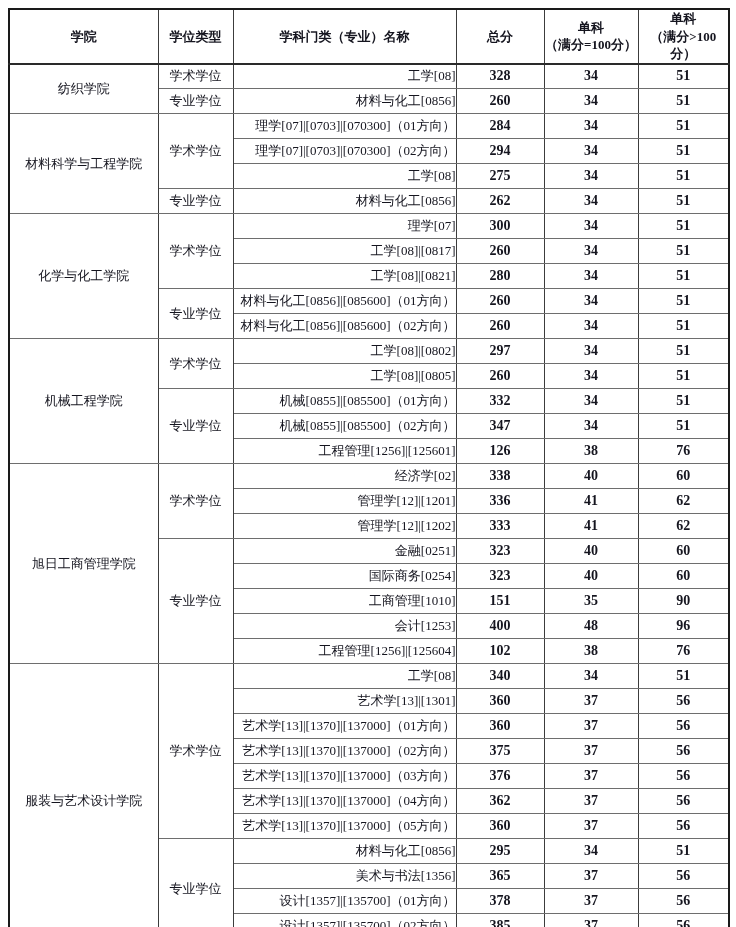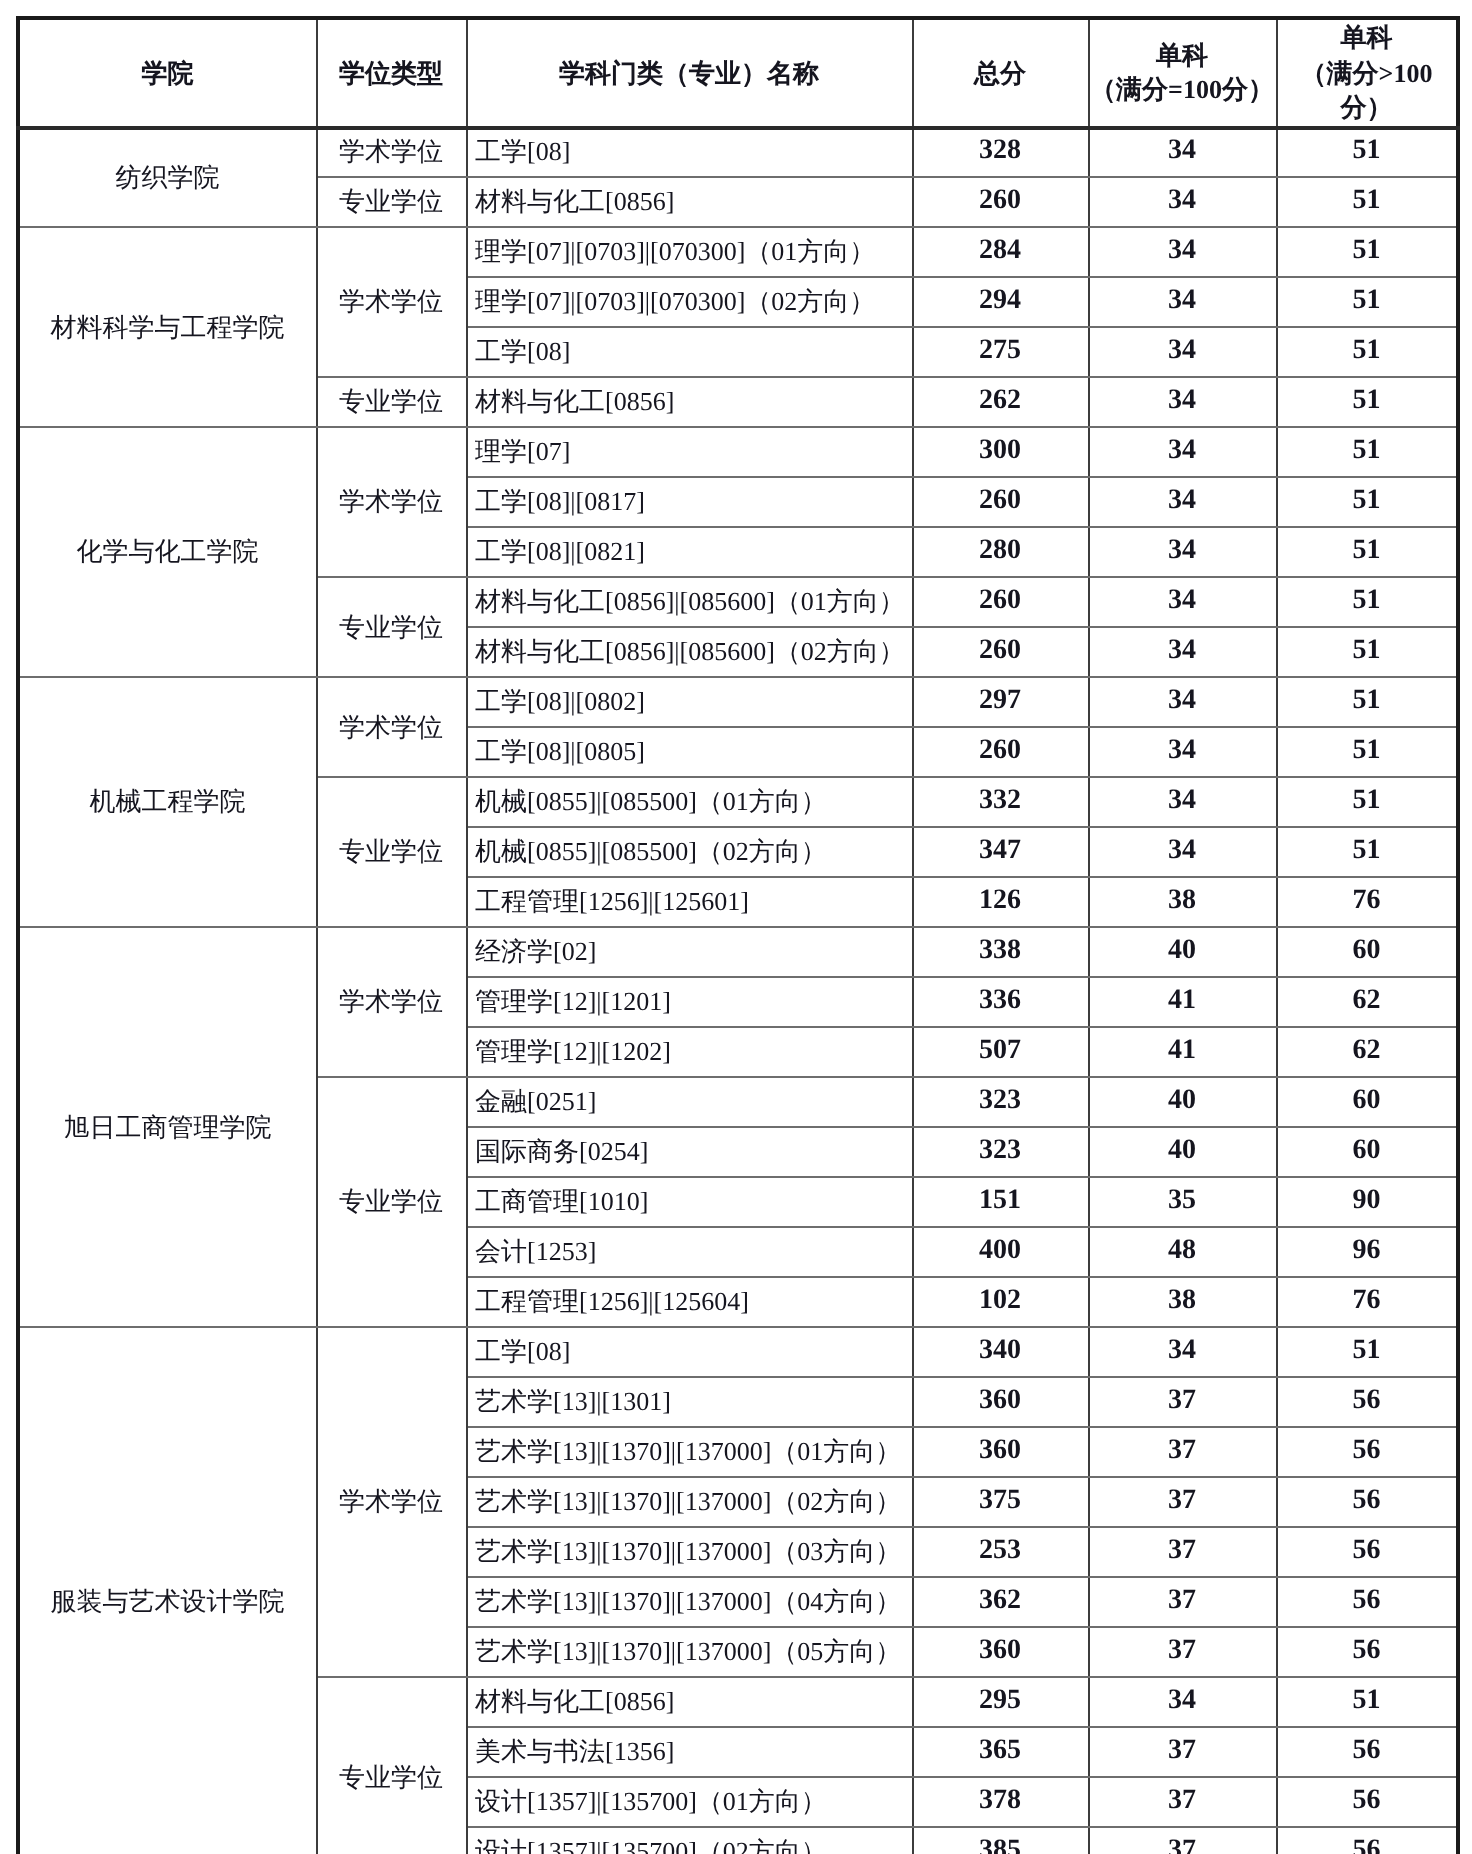--- a/index.html
+++ b/index.html
@@ -34,7 +34,7 @@
   }
   tbody td{height:25px;vertical-align:middle;}
   td.c-college,td.c-degree{font-size:13px;text-align:center;}
-  td.c-subject{font-size:13px;text-align:left;padding-left:4px;white-space:nowrap;}
+  td.c-subject{font-size:13px;text-align:right;padding-left:4px;white-space:nowrap;}
   td.c-num{font-size:14px;font-weight:bold;text-align:center;font-family:"Liberation Serif","DejaVu Serif",serif;}
   th:first-child,td.c-college{border-left:2px solid var(--border-outer);}
   th:last-child,td.c-num.last{border-right:2px solid var(--border-outer);}

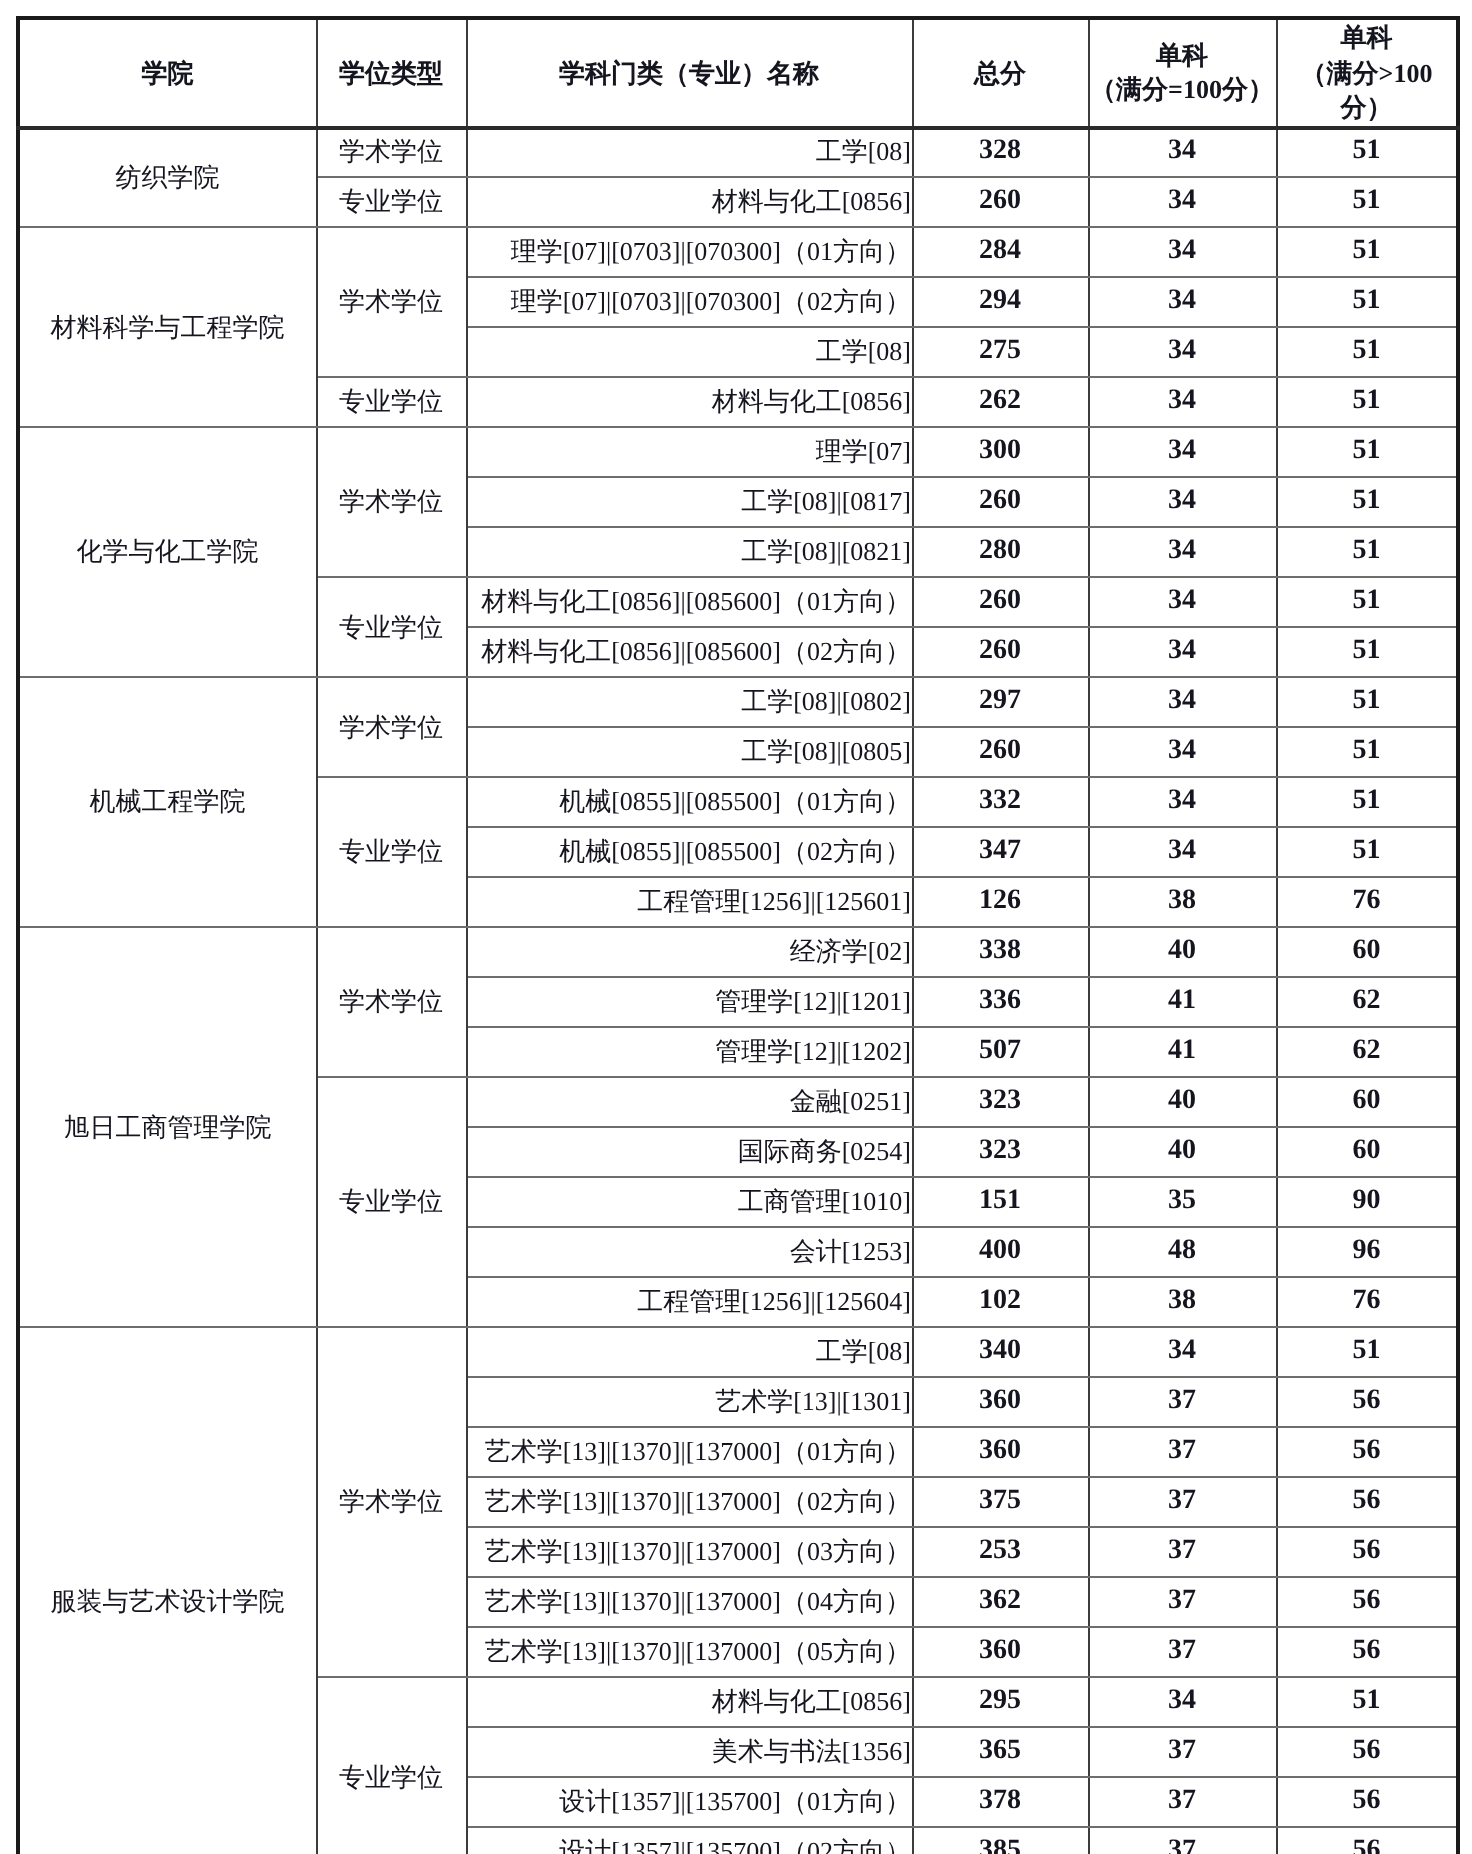--- a/index.html
+++ b/index.html
@@ -191,7 +191,7 @@
         </tr>
         <tr>
           <td class="c-subject">管理学[12]|[1202]</td>
-          <td class="c-num">507</td>
+          <td class="c-num">333</td>
           <td class="c-num">41</td>
           <td class="c-num last">62</td>
         </tr>

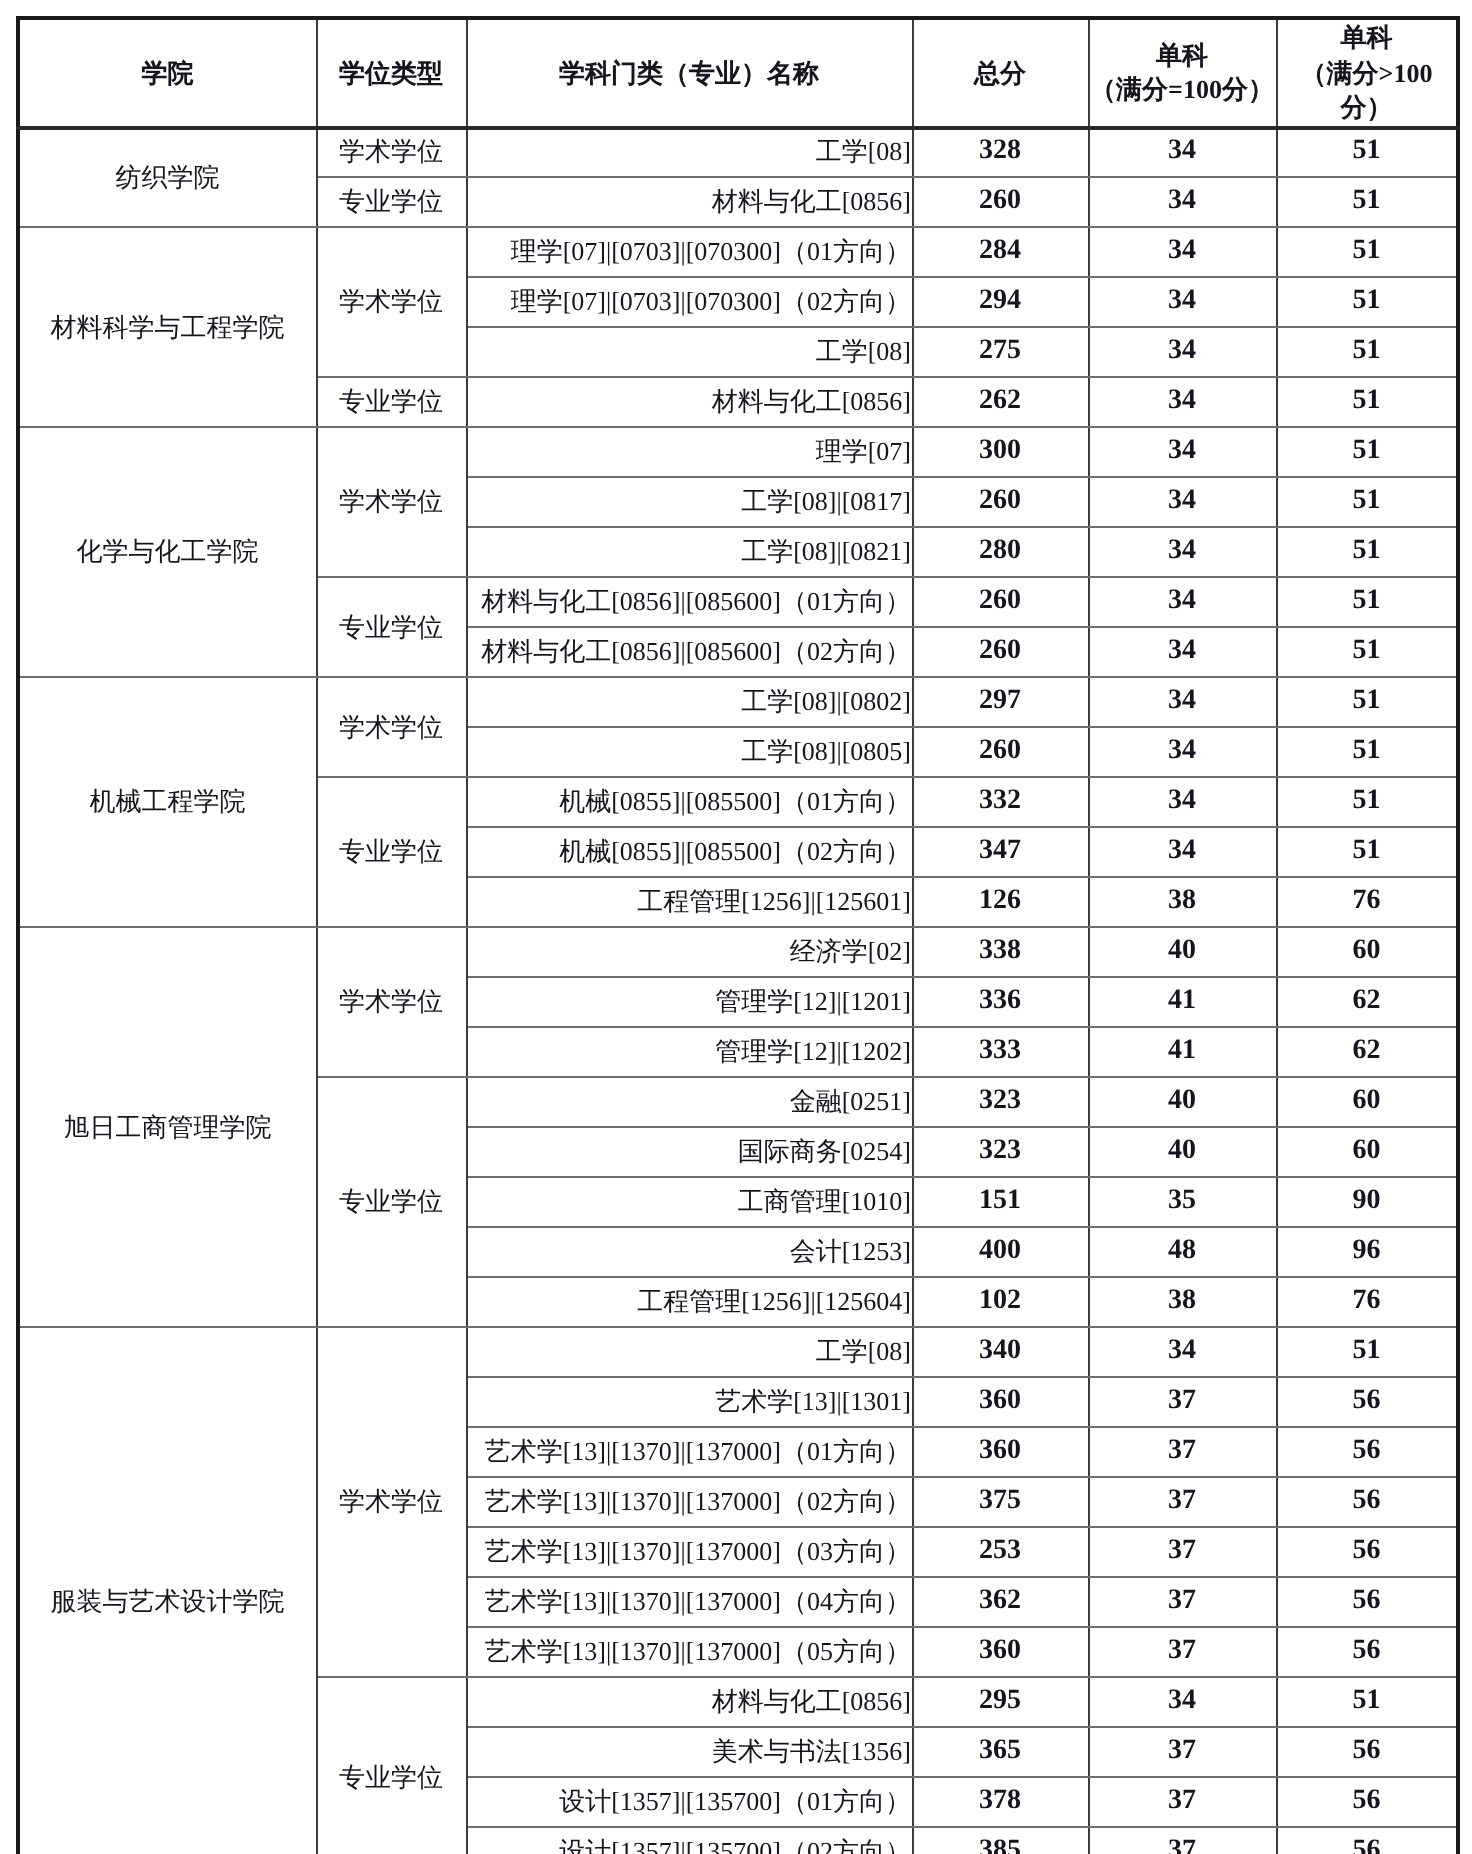--- a/index.html
+++ b/index.html
@@ -254,7 +254,7 @@
         </tr>
         <tr>
           <td class="c-subject">艺术学[13]|[1370]|[137000]（03方向）</td>
-          <td class="c-num">253</td>
+          <td class="c-num">376</td>
           <td class="c-num">37</td>
           <td class="c-num last">56</td>
         </tr>

